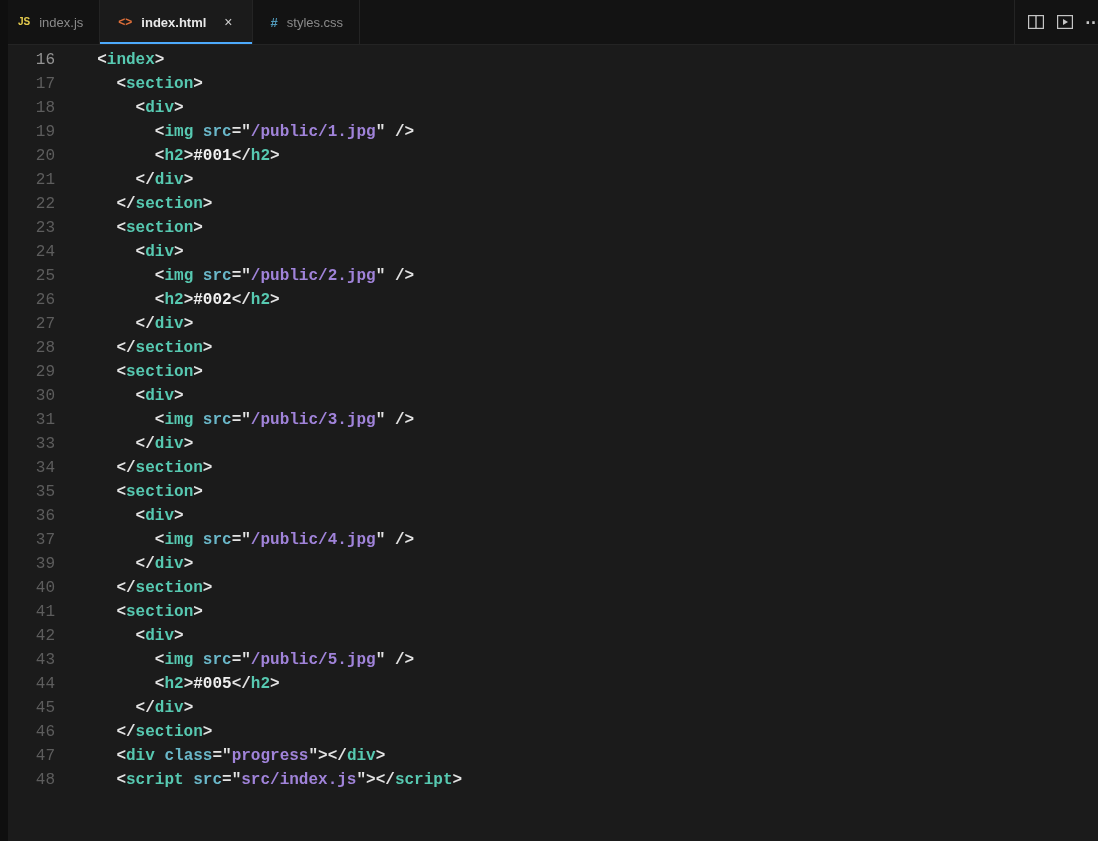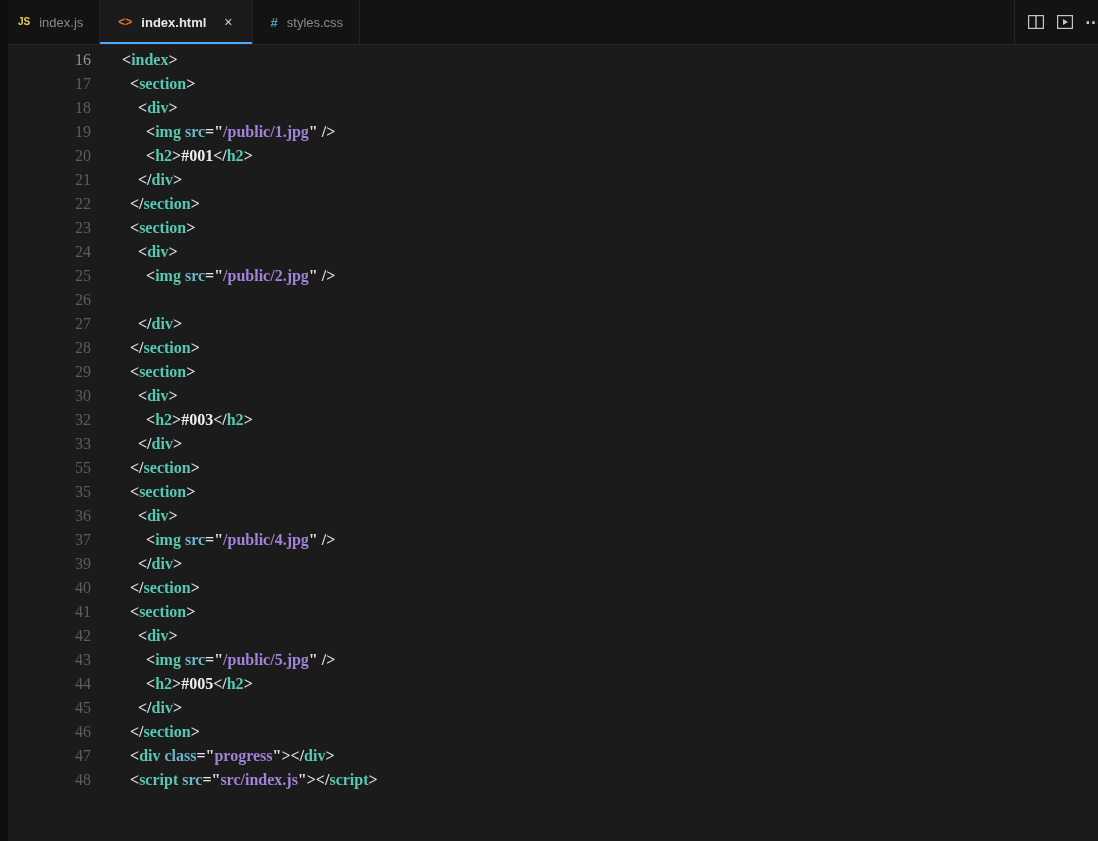--- a/index.html
+++ b/index.html
@@ -55,8 +55,8 @@
   .editor{
     position:relative;height:796px;background:var(--editor-bg,#1b1b1b);
     padding-top:3px;box-sizing:border-box;
-    font-family:Liberation Serif, serif;
-    font-size:16px;font-weight:600;padding-left:36px;
+    font-family:Liberation Mono, monospace;
+    font-size:16px;font-weight:600;
   }
   .line{display:flex;height:24px;line-height:24px;}
   .lnum{

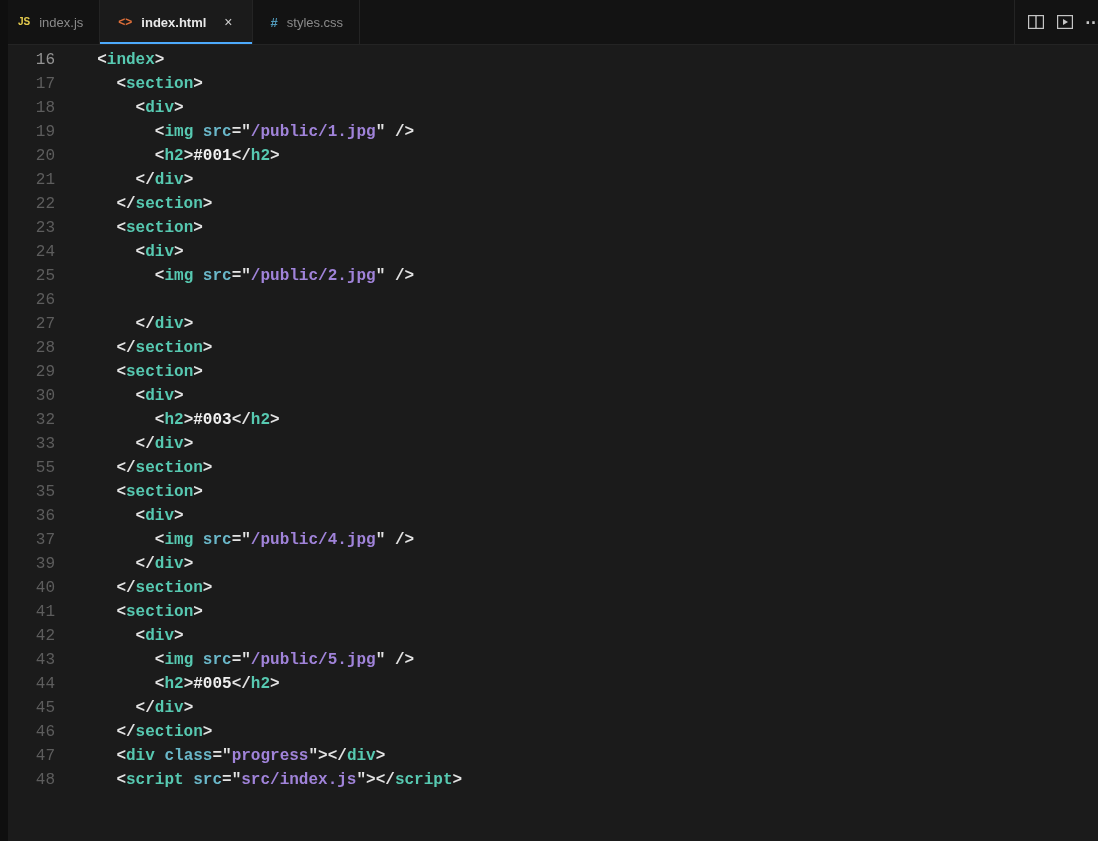--- a/index.html
+++ b/index.html
@@ -163,6 +163,7 @@
       </div>
       <div class="line">
         <span class="lnum">26</span>
+        <span class="lcontent"><span class="tk-p">        &lt;</span><span class="tk-g">h2</span><span class="tk-p">&gt;</span><span class="tk-x">#002</span><span class="tk-p">&lt;/</span><span class="tk-g">h2</span><span class="tk-p">&gt;</span></span>
       </div>
       <div class="line">
         <span class="lnum">27</span>

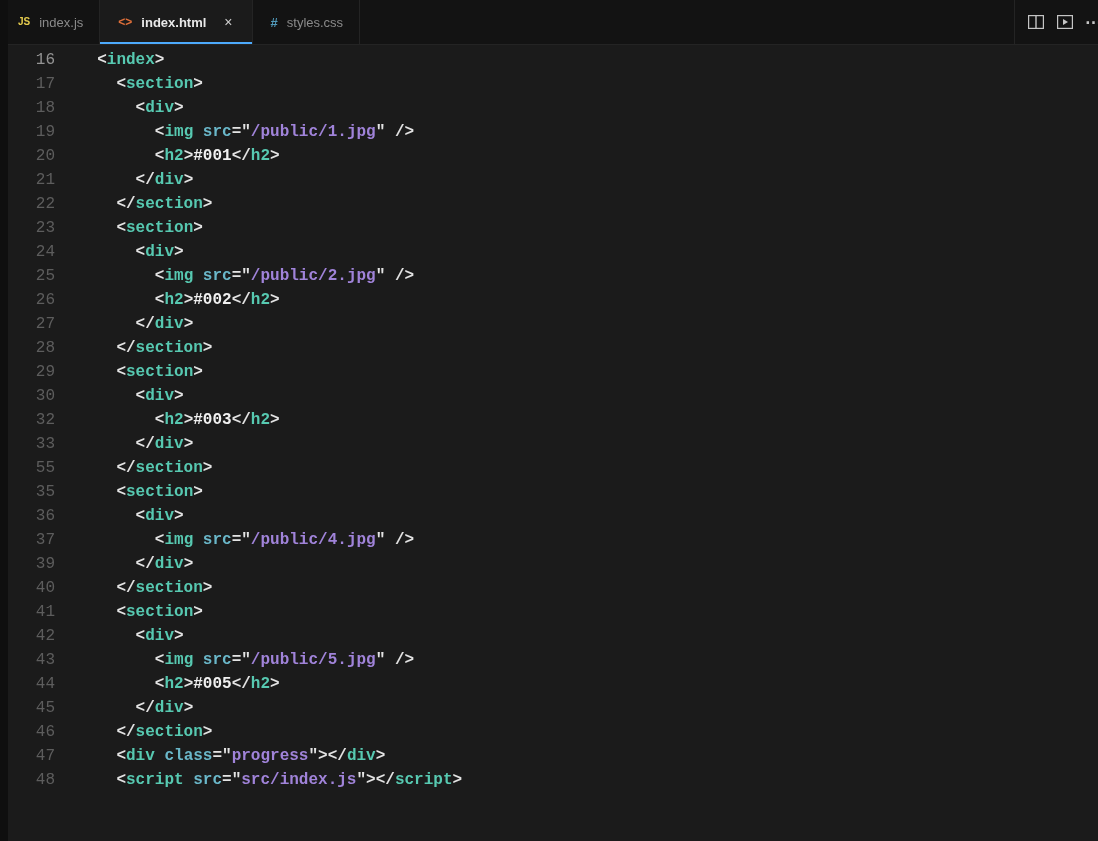--- a/index.html
+++ b/index.html
@@ -182,6 +182,10 @@
         <span class="lcontent"><span class="tk-p">      &lt;</span><span class="tk-g">div</span><span class="tk-p">&gt;</span></span>
       </div>
       <div class="line">
+        <span class="lnum">31</span>
+        <span class="lcontent"><span class="tk-p">        &lt;</span><span class="tk-g">img</span><span class="tk-p"> </span><span class="tk-a">src</span><span class="tk-p">="</span><span class="tk-s">/public/3.jpg</span><span class="tk-p">" /&gt;</span></span>
+      </div>
+      <div class="line">
         <span class="lnum">32</span>
         <span class="lcontent"><span class="tk-p">        &lt;</span><span class="tk-g">h2</span><span class="tk-p">&gt;</span><span class="tk-x">#003</span><span class="tk-p">&lt;/</span><span class="tk-g">h2</span><span class="tk-p">&gt;</span></span>
       </div>

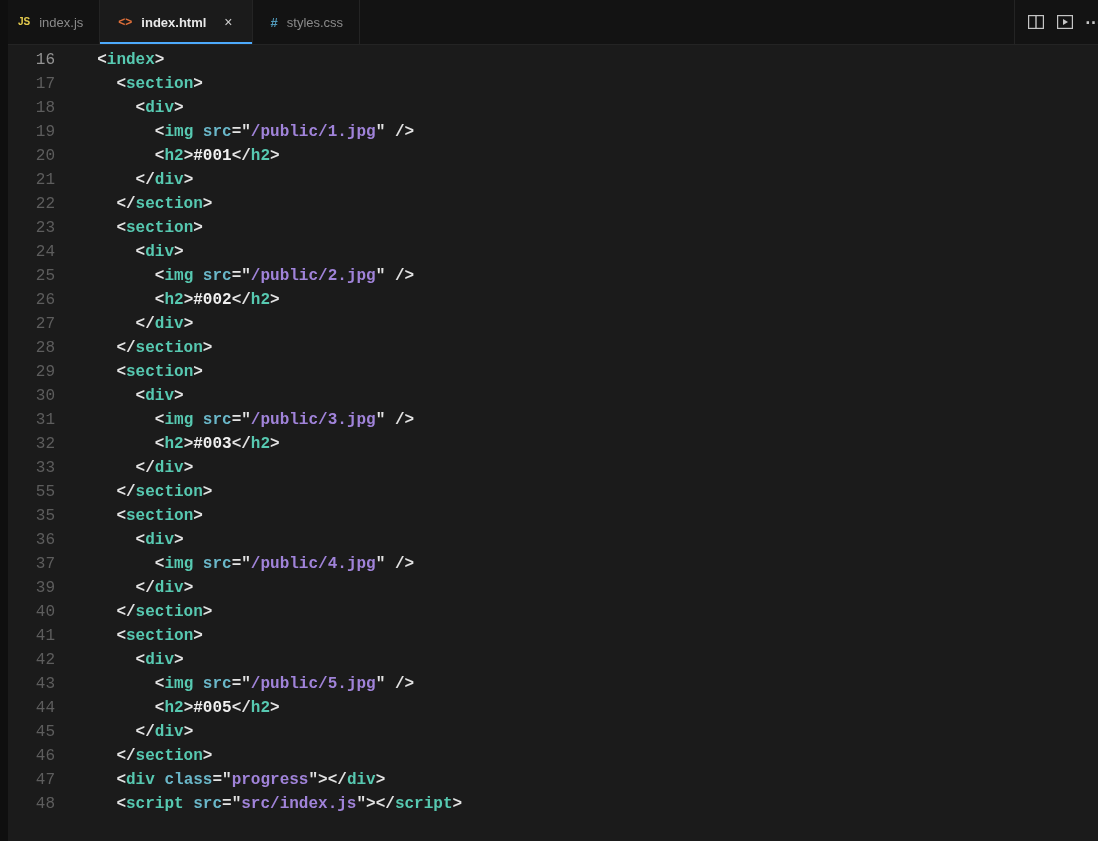--- a/index.html
+++ b/index.html
@@ -186,10 +186,6 @@
         <span class="lcontent"><span class="tk-p">        &lt;</span><span class="tk-g">img</span><span class="tk-p"> </span><span class="tk-a">src</span><span class="tk-p">="</span><span class="tk-s">/public/3.jpg</span><span class="tk-p">" /&gt;</span></span>
       </div>
       <div class="line">
-        <span class="lnum">32</span>
-        <span class="lcontent"><span class="tk-p">        &lt;</span><span class="tk-g">h2</span><span class="tk-p">&gt;</span><span class="tk-x">#003</span><span class="tk-p">&lt;/</span><span class="tk-g">h2</span><span class="tk-p">&gt;</span></span>
-      </div>
-      <div class="line">
         <span class="lnum">33</span>
         <span class="lcontent"><span class="tk-p">      &lt;/</span><span class="tk-g">div</span><span class="tk-p">&gt;</span></span>
       </div>

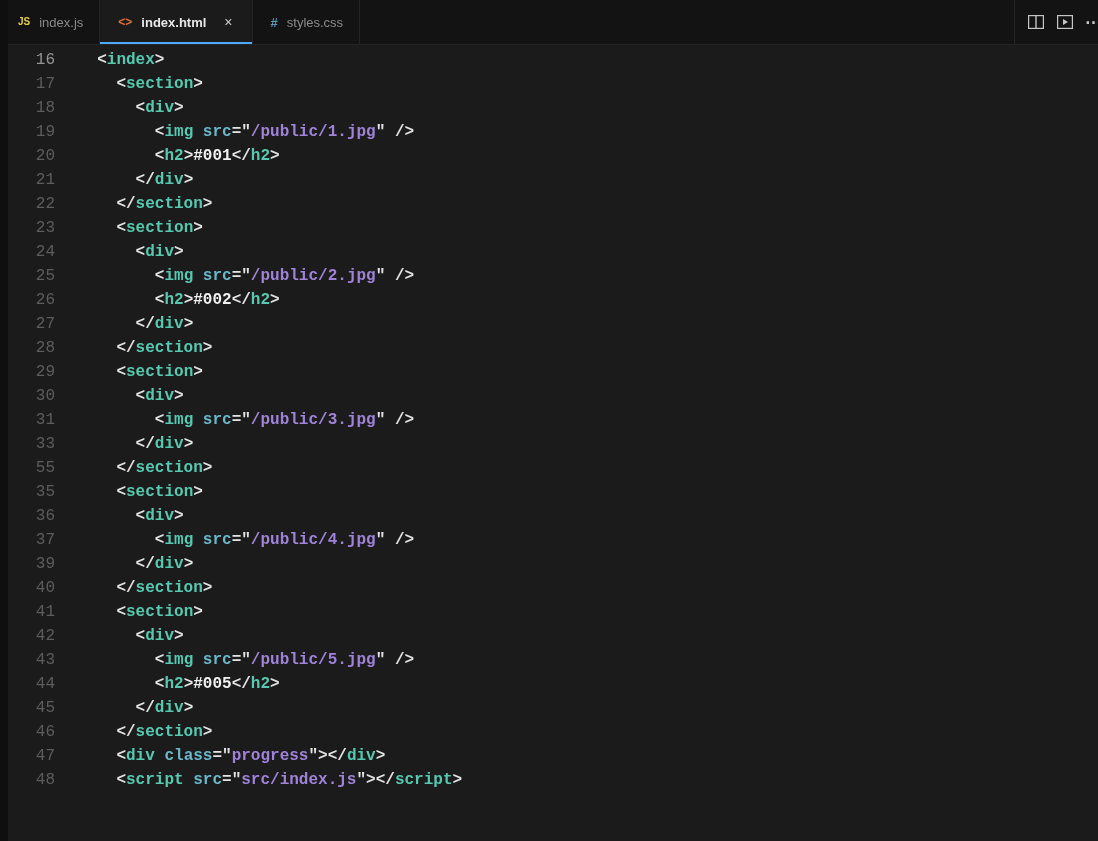--- a/index.html
+++ b/index.html
@@ -190,7 +190,7 @@
         <span class="lcontent"><span class="tk-p">      &lt;/</span><span class="tk-g">div</span><span class="tk-p">&gt;</span></span>
       </div>
       <div class="line">
-        <span class="lnum">55</span>
+        <span class="lnum">34</span>
         <span class="lcontent"><span class="tk-p">    &lt;/</span><span class="tk-g">section</span><span class="tk-p">&gt;</span></span>
       </div>
       <div class="line">

